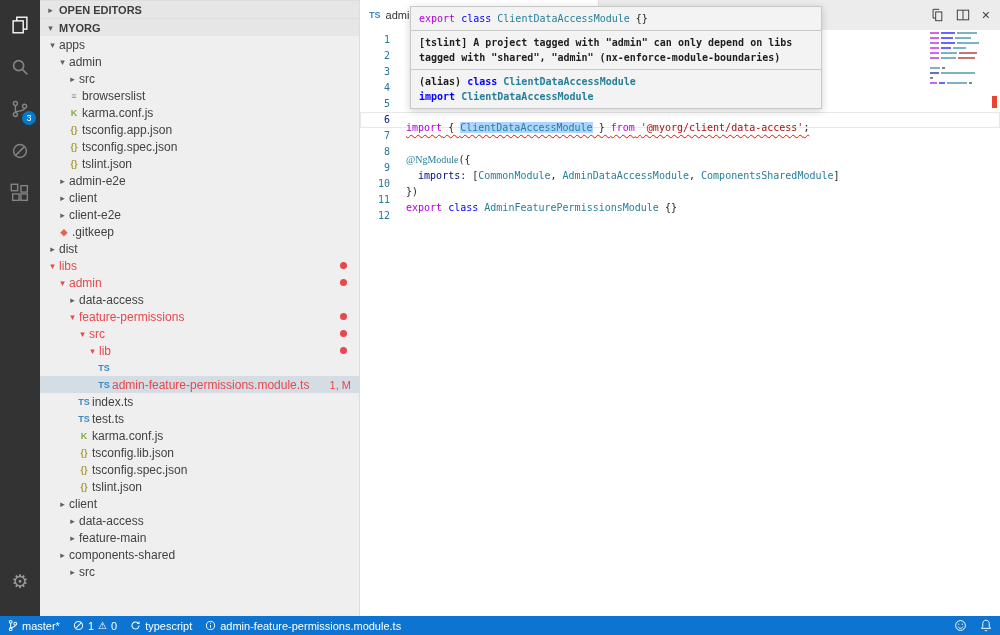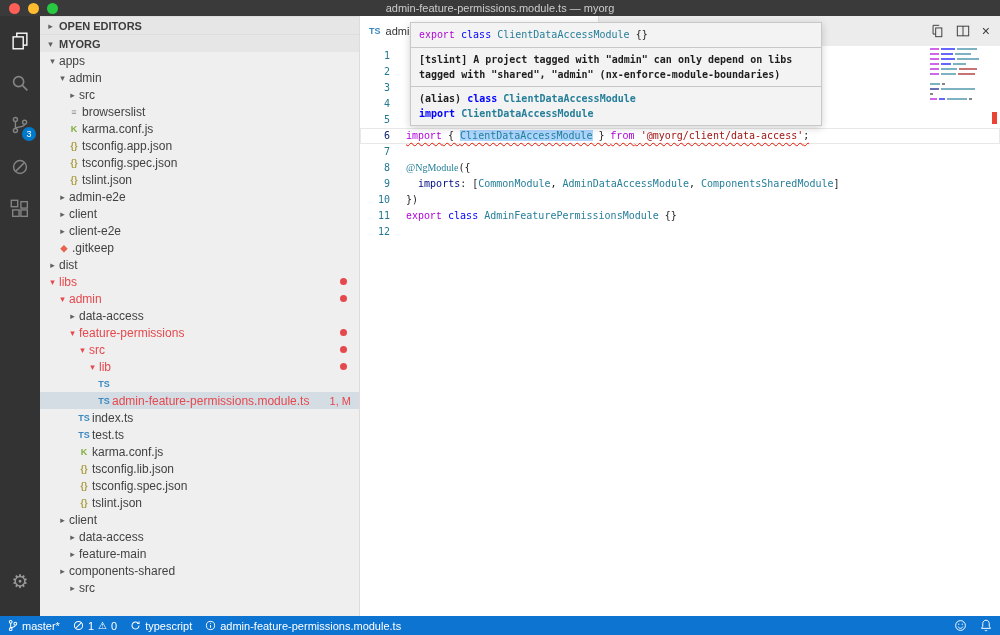--- a/index.html
+++ b/index.html
@@ -89,14 +89,6 @@
 
 <div class="window">
 
-  <div class="titlebar">
-    <div class="lights">
-      <span class="light red"></span>
-      <span class="light yellow"></span>
-      <span class="light green"></span>
-    </div>
-    <div class="win-title">admin-feature-permissions.module.ts — myorg</div>
-  </div>
 
   <div class="main">
 

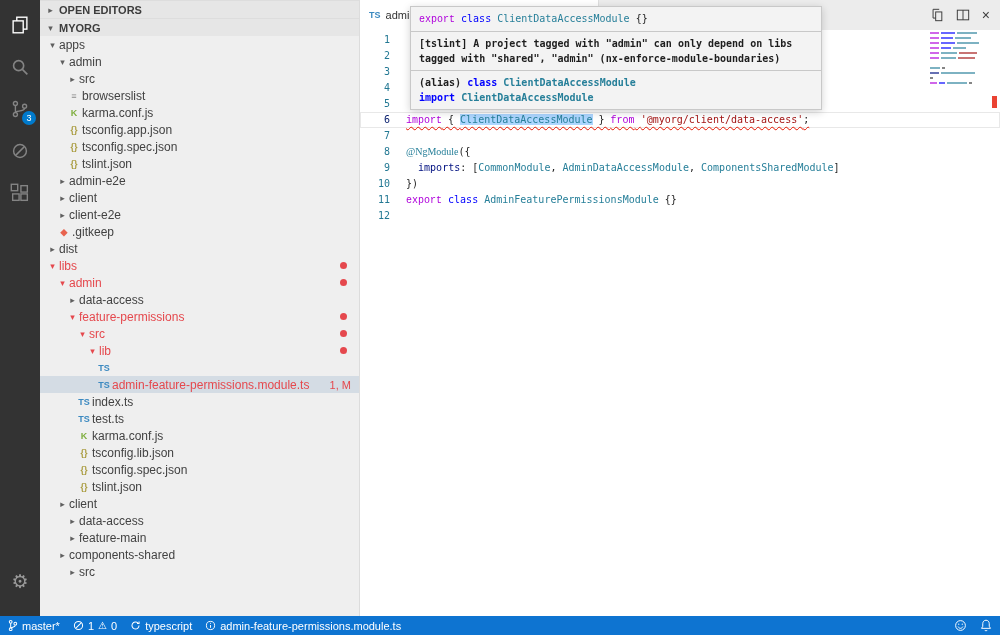--- a/index.html
+++ b/index.html
@@ -60,7 +60,7 @@
   .lc{display:inline-block;}
   .squig{text-decoration-line:underline;text-decoration-style:wavy;text-decoration-color:#e51400;
     text-underline-offset:3px;text-decoration-skip-ink:none;}
-  .tk-kw{color:#af00db;font-family:Liberation Mono, monospace;}.tk-kwb{color:#0000ff;}.tk-cls{color:#267f99;}.tk-str{color:#a31515;}
+  .tk-kw{color:#af00db;}.tk-kwb{color:#0000ff;}.tk-cls{color:#267f99;}.tk-str{color:#a31515;}
   .tk-pn{color:#1e1e1e;}.tk-prop{color:#001080;}.tk-dec{color:#267f99;font-family:Liberation Serif, serif;}
   .selhl{background:#add6ff;}
 

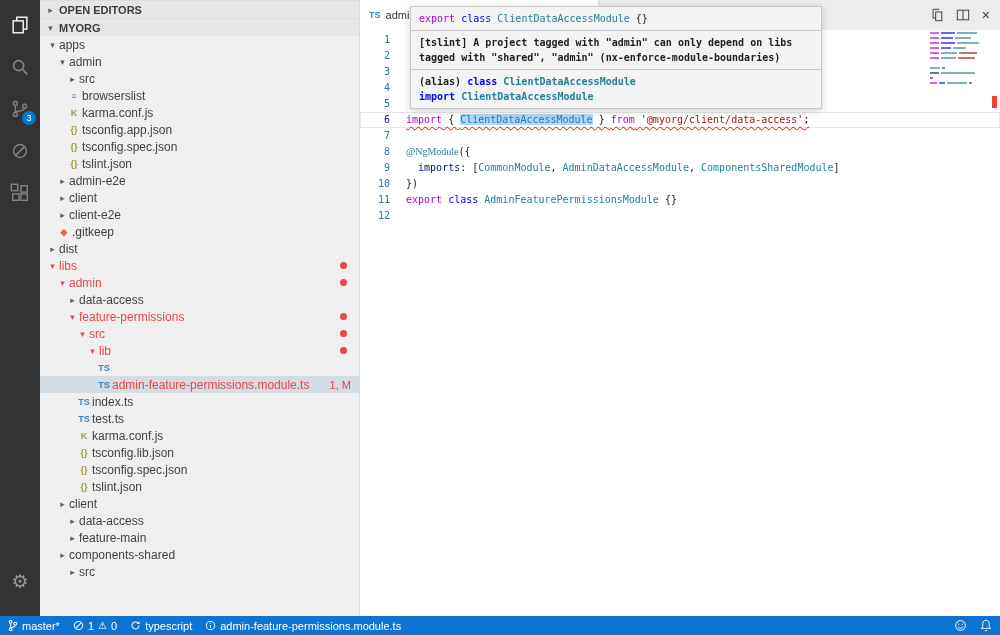--- a/index.html
+++ b/index.html
@@ -57,7 +57,7 @@
   .code-row.cur{box-shadow:inset 0 0 0 1px #e8e8e8;}
   .ln{width:46px;flex:0 0 46px;text-align:right;padding-right:16px;color:#237893;}
   .code-row.cur .ln{color:#0b216f;}
-  .lc{display:inline-block;}
+  .lc{display:inline-block;margin-top:8px;}
   .squig{text-decoration-line:underline;text-decoration-style:wavy;text-decoration-color:#e51400;
     text-underline-offset:3px;text-decoration-skip-ink:none;}
   .tk-kw{color:#af00db;}.tk-kwb{color:#0000ff;}.tk-cls{color:#267f99;}.tk-str{color:#a31515;}

